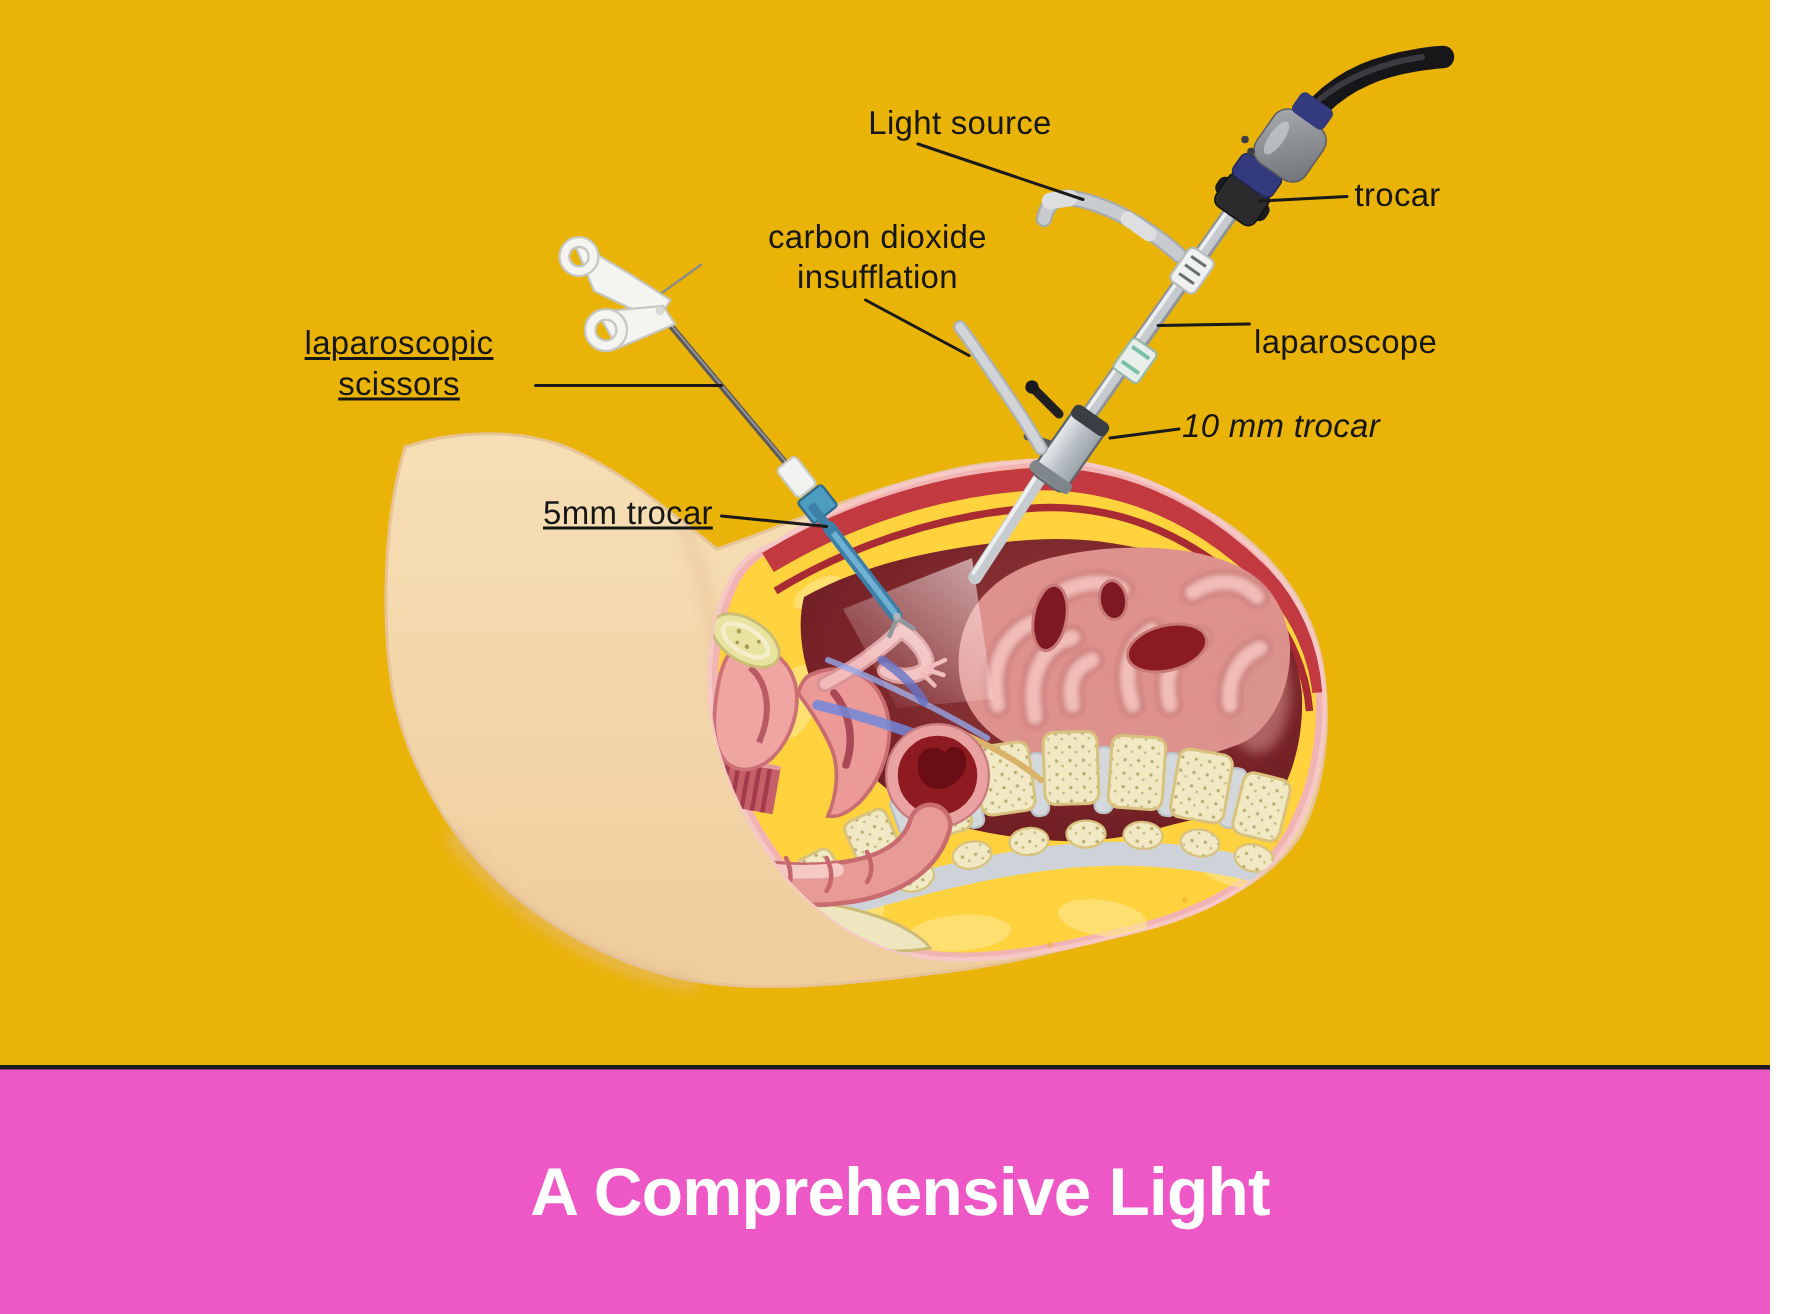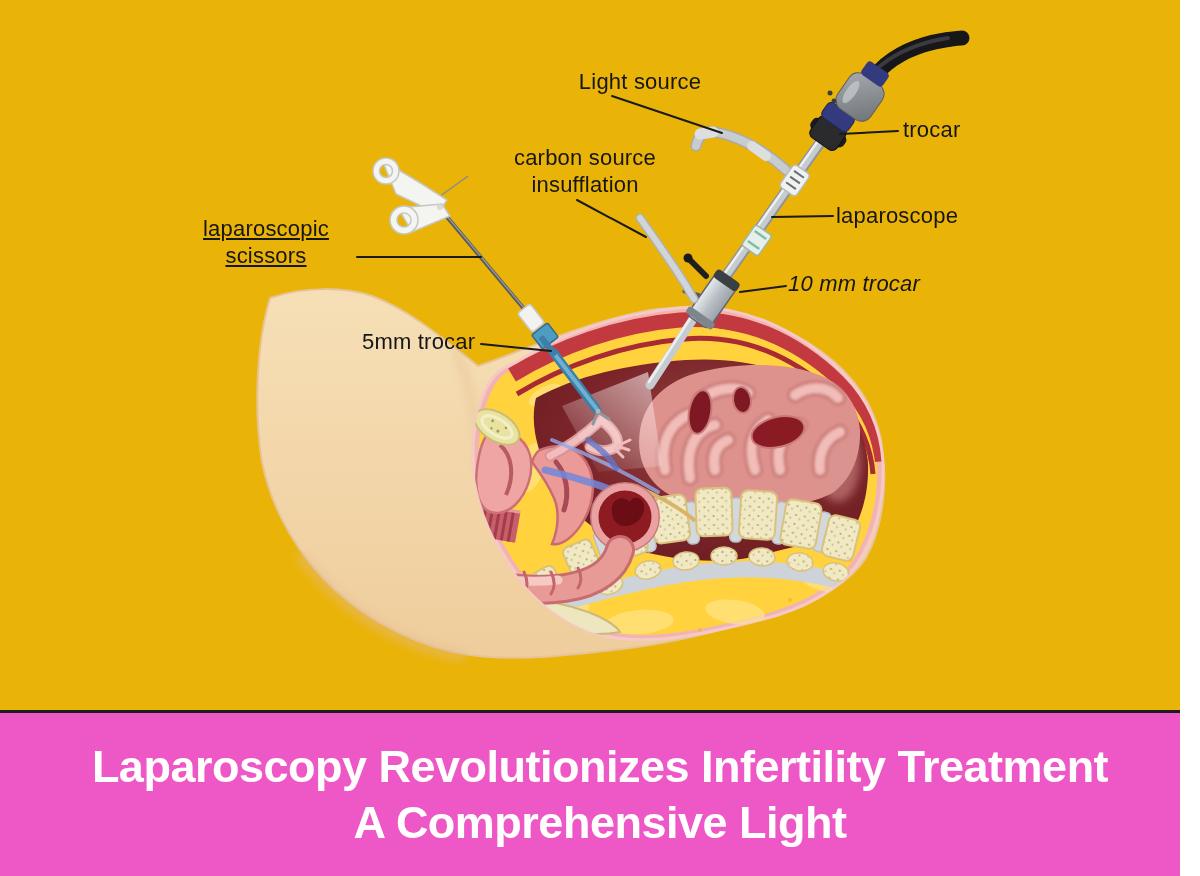--- a/index.html
+++ b/index.html
@@ -360,7 +360,7 @@
 
 <div class="lbl center" style="left:540px;top:68px;width:200px;">Light source</div>
 <div class="lbl" style="left:903px;top:116px;">trocar</div>
-<div class="lbl center" style="left:495px;top:144px;width:180px;">carbon source
+<div class="lbl center" style="left:495px;top:144px;width:180px;">carbon dioxide
 insufflation</div>
 <div class="lbl" style="left:836px;top:202px;">laparoscope</div>
 <div class="lbl" style="left:788px;top:270px;font-style:italic;">10 mm trocar</div>

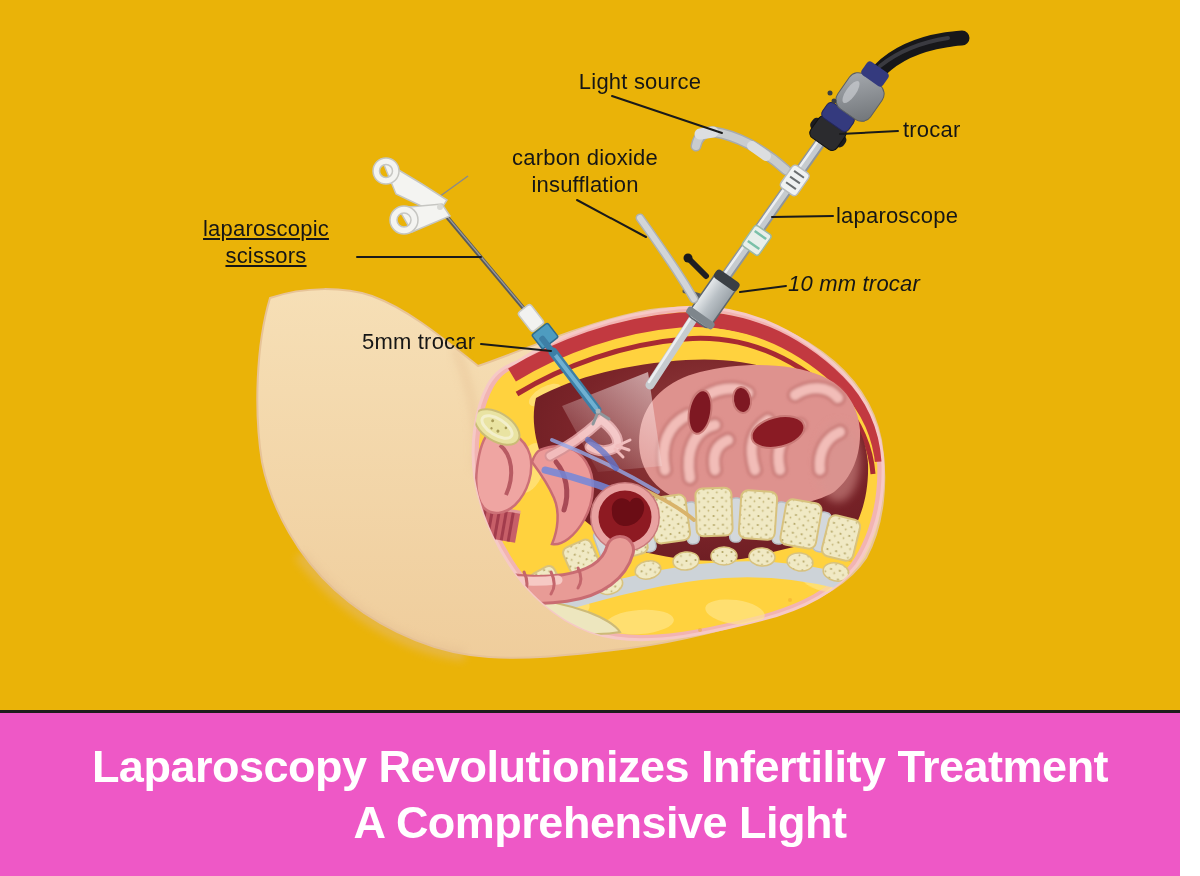--- a/index.html
+++ b/index.html
@@ -362,7 +362,7 @@
 <div class="lbl" style="left:903px;top:116px;">trocar</div>
 <div class="lbl center" style="left:495px;top:144px;width:180px;">carbon dioxide
 insufflation</div>
-<div class="lbl" style="left:836px;top:202px;">laparoscope</div>
+<div class="lbl" style="left:836px;top:214px;">laparoscope</div>
 <div class="lbl" style="left:788px;top:270px;font-style:italic;">10 mm trocar</div>
 <div class="lbl right" style="left:180px;top:215px;width:172px;">laparoscopic
 scissors</div>

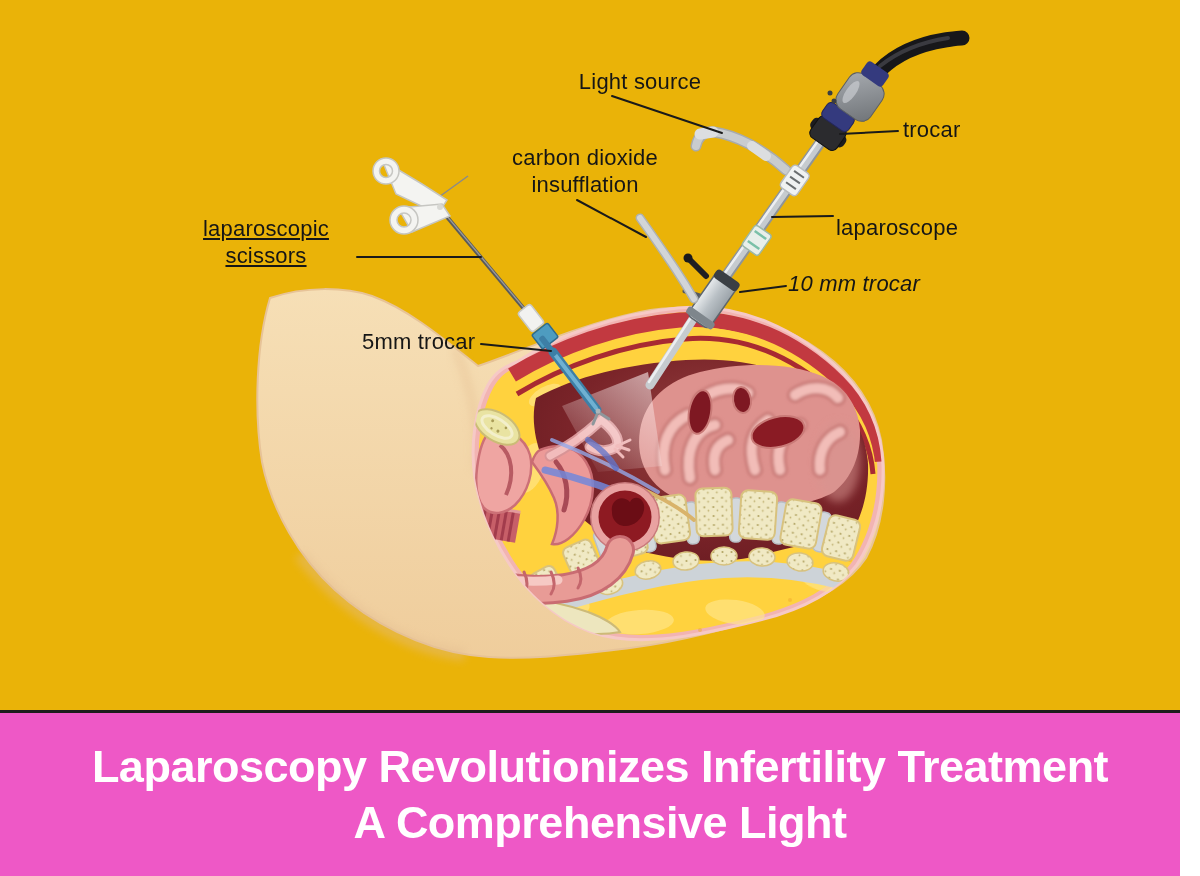--- a/index.html
+++ b/index.html
@@ -366,7 +366,7 @@
 <div class="lbl" style="left:788px;top:270px;font-style:italic;">10 mm trocar</div>
 <div class="lbl right" style="left:180px;top:215px;width:172px;">laparoscopic
 scissors</div>
-<div class="lbl" style="left:362px;top:328px;">5mm trocar</div>
+<div class="lbl" style="left:362px;top:328px;text-decoration:underline;">5mm trocar</div>
 
 <div class="banner">
   <div class="line">Laparoscopy Revolutionizes Infertility Treatment</div>

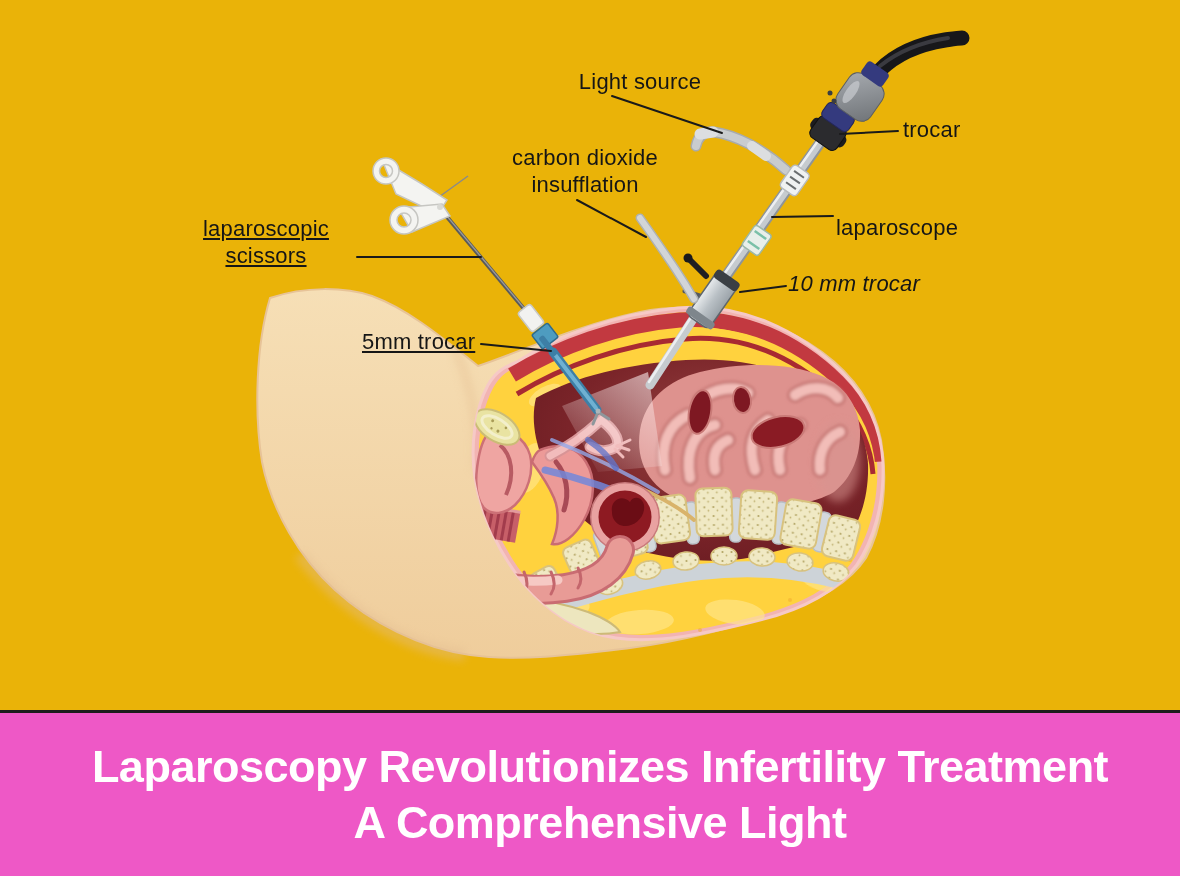--- a/index.html
+++ b/index.html
@@ -369,7 +369,6 @@
 <div class="lbl" style="left:362px;top:328px;text-decoration:underline;">5mm trocar</div>
 
 <div class="banner">
-  <div class="line">Laparoscopy Revolutionizes Infertility Treatment</div>
   <div class="line">A Comprehensive Light</div>
 </div>
 

